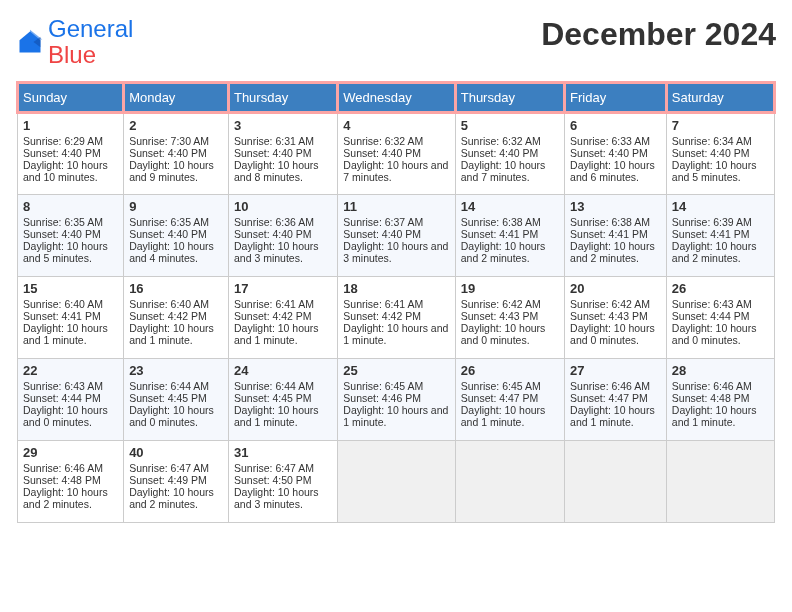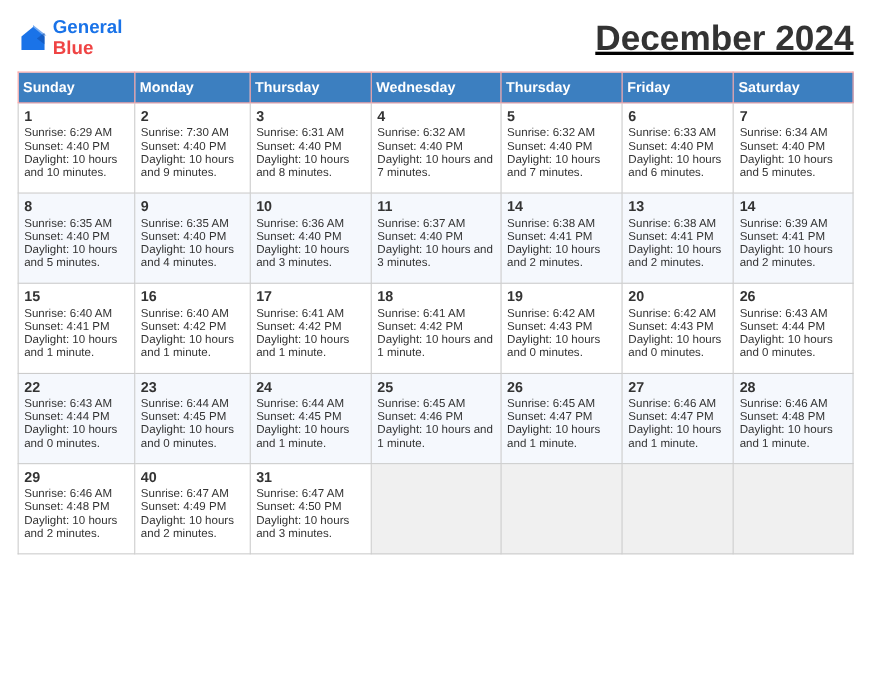--- a/index.html
+++ b/index.html
@@ -22,8 +22,8 @@
       gap: 4px;
     }
     .logo-text {
-      font-size: 17px;
-      font-weight: bold;
+      font-size: 24px;
+      font-weight: normal;
       color: #333;
       line-height: 1.1;
     }

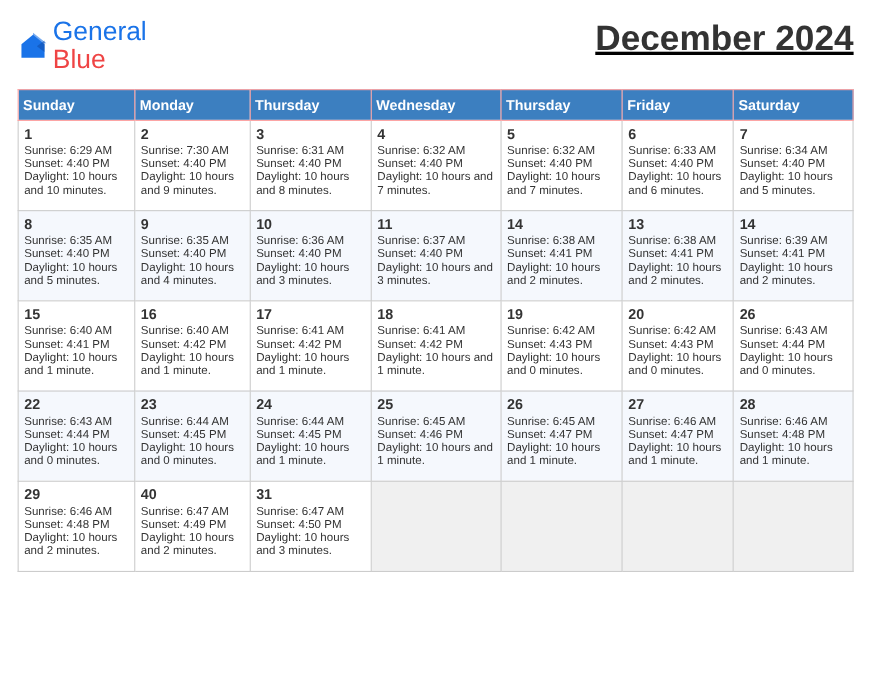--- a/index.html
+++ b/index.html
@@ -36,7 +36,6 @@
     }
     .title-block {
       text-align: right;
-      text-decoration: underline;
     }
     .title-block h1 {
       font-size: 32px;

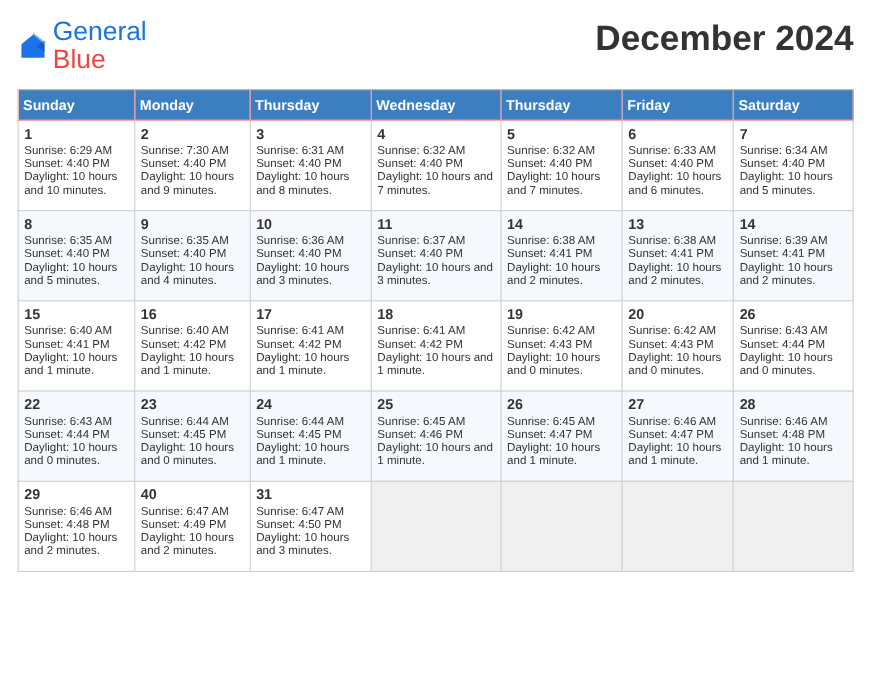--- a/index.html
+++ b/index.html
@@ -58,8 +58,8 @@
       padding: 6px 4px;
       text-align: left;
       font-size: 13px;
-      font-weight: bold;
-      border: 1px solid #fca5a5;
+      font-weight: normal;
+      border: 3px solid #fca5a5;
       margin-top: 48px;
     }
     tbody tr td {

